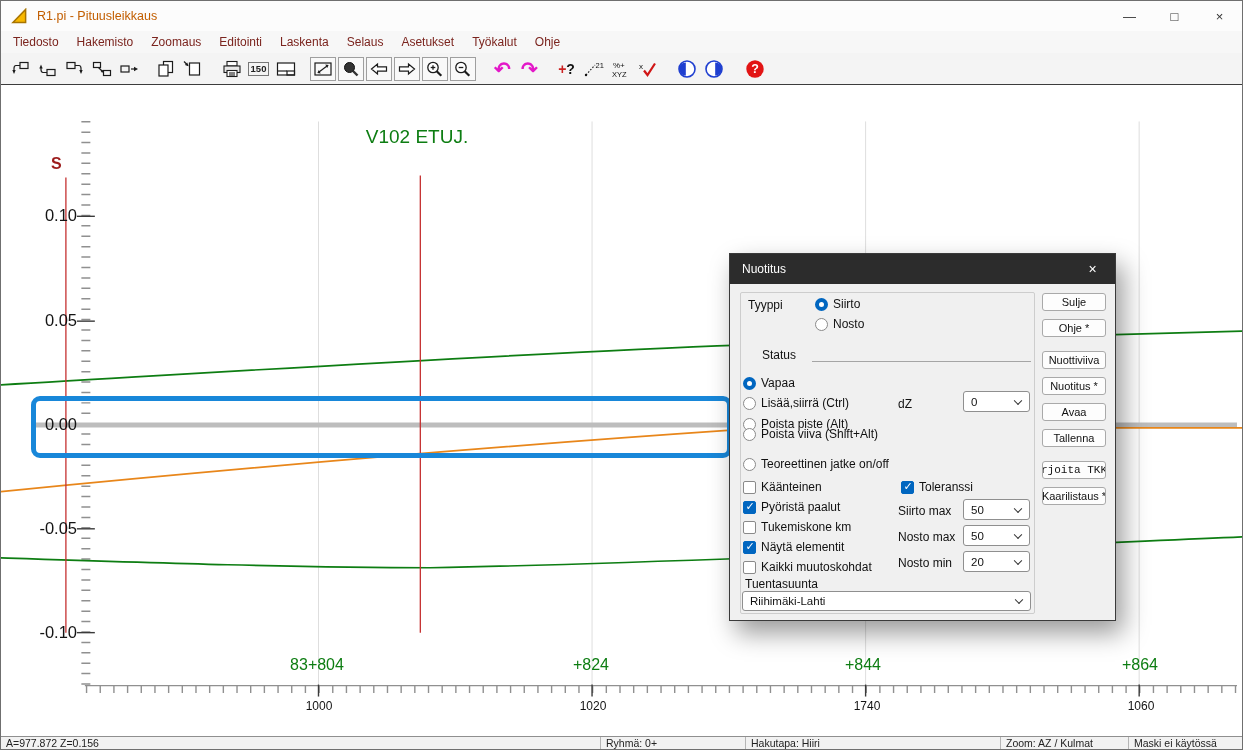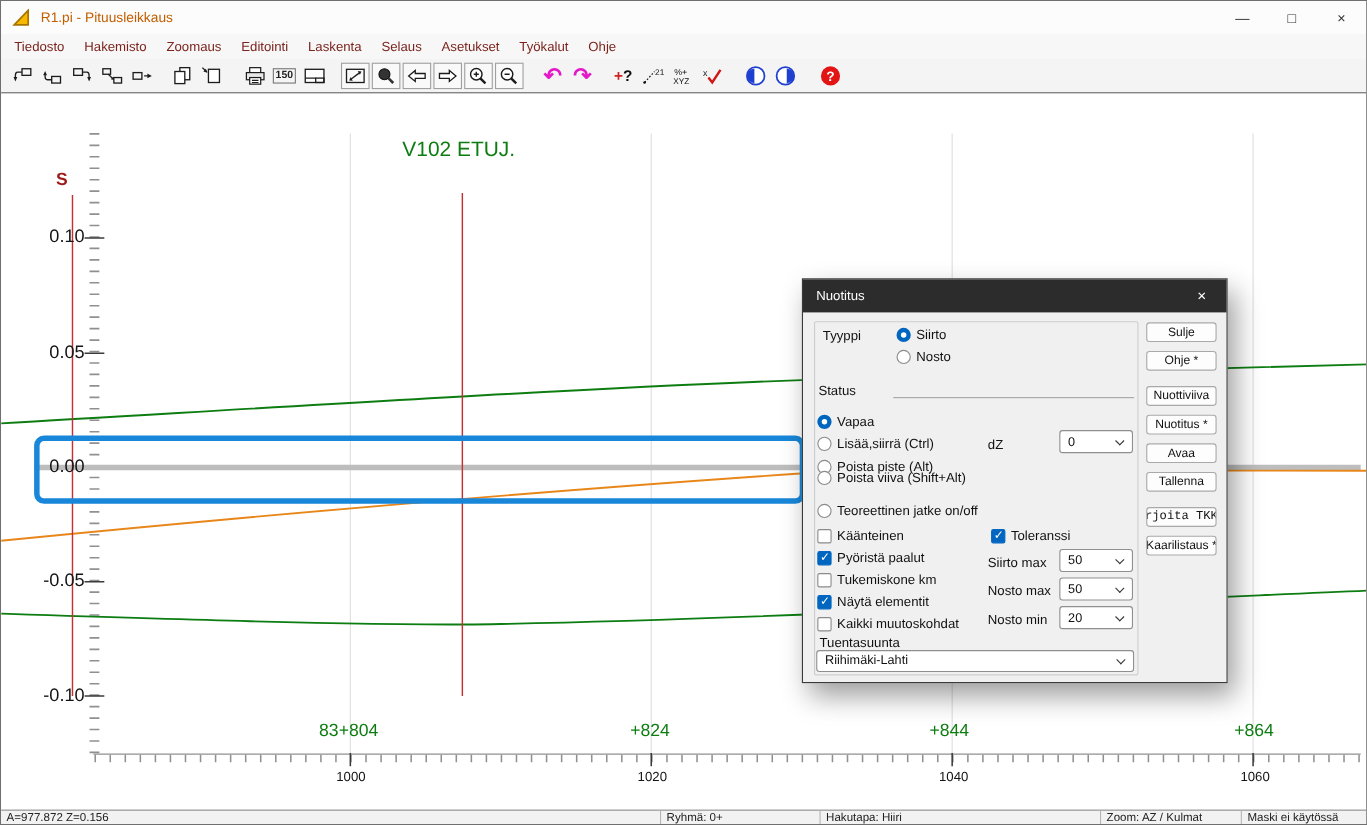--- a/index.html
+++ b/index.html
@@ -342,7 +342,7 @@
         <span>Nosto</span>
       </div>
 
-    <div class="dlbl" style="left:14px;top:94px;">Status</div>
+    <div class="dlbl" style="left:32px;top:94px;">Status</div>
     <input class="status-input" value="" style="">
 
     <div class="radio sel" style="left:13px;top:122px;">

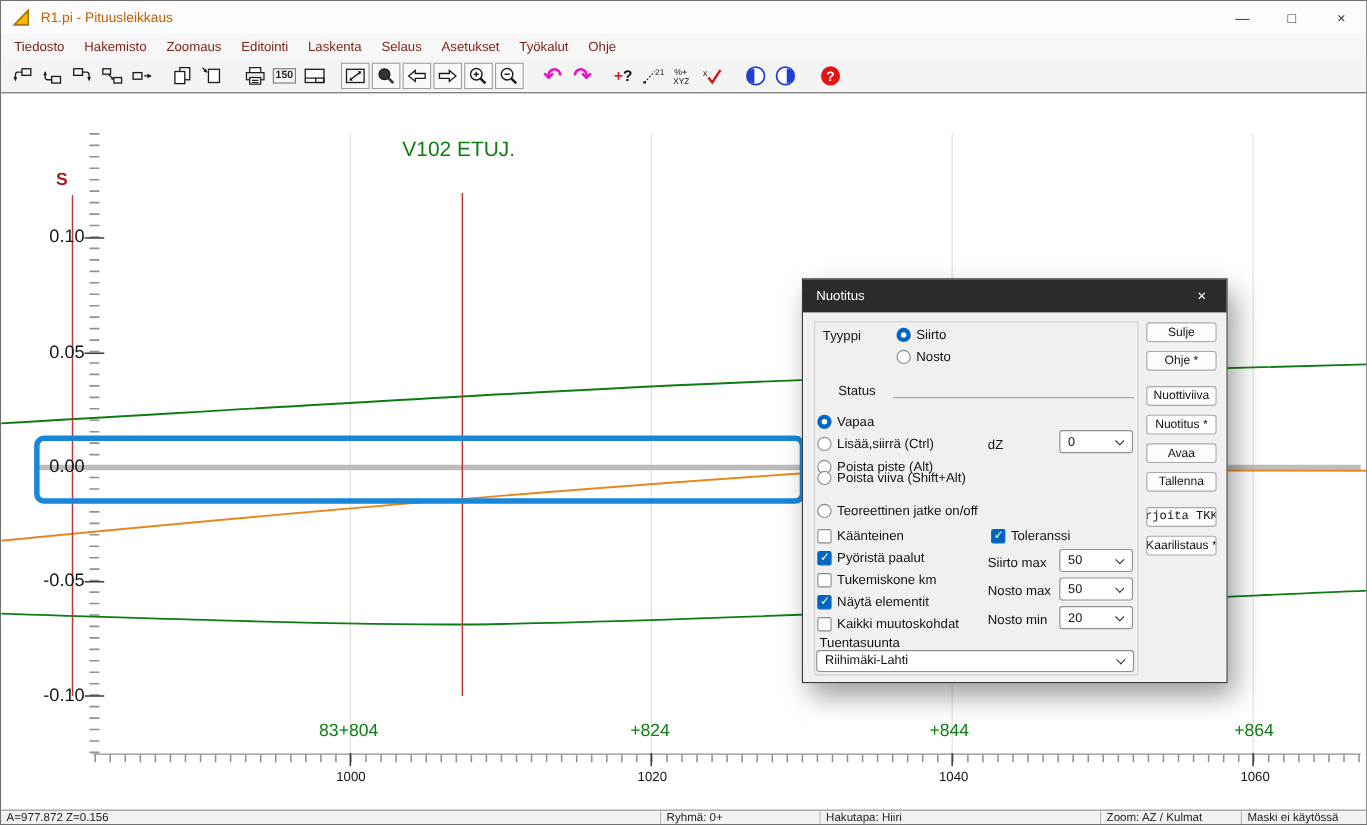--- a/index.html
+++ b/index.html
@@ -320,7 +320,7 @@
 
     <div class="clabel xlab" style="left:268px;top:614px;">1000</div>
     <div class="clabel xlab" style="left:542px;top:614px;">1020</div>
-    <div class="clabel xlab" style="left:816px;top:614px;">1040</div>
+    <div class="clabel xlab" style="left:816px;top:614px;">1740</div>
     <div class="clabel xlab" style="left:1090px;top:614px;">1060</div>
   </div>
 

